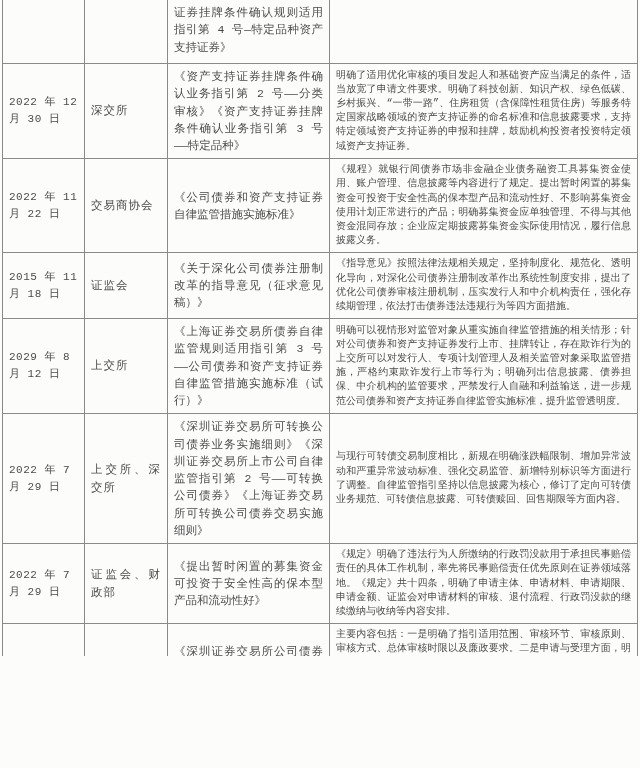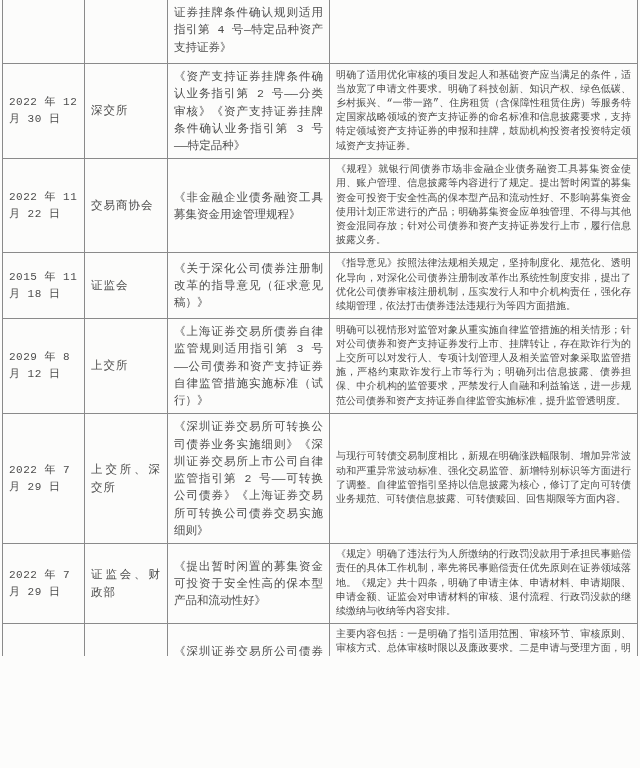--- a/index.html
+++ b/index.html
@@ -99,7 +99,7 @@
         <td class="c-date">2022 年 11 月 22 日</td>
         <td class="c-issuer">交易商协会</td>
         <td class="c-title">《非金融企业债务融资工具募集资金用途管理规程》</td>
-        <td class="c-summary">《规程》就银行间债券市场非金融企业债务融资工具募集资金使用、账户管理、信息披露等内容进行了规定。提出暂时闲置的募集资金可投资于安全性高的保本型产品和流动性好、不影响募集资金使用计划正常进行的产品；明确募集资金应单独管理、不得与其他资金混同存放；针对公司债券和资产支持证券发行上市，履行信息披露义务。</td>
+        <td class="c-summary">《规程》就银行间债券市场非金融企业债务融资工具募集资金使用、账户管理、信息披露等内容进行了规定。提出暂时闲置的募集资金可投资于安全性高的保本型产品和流动性好、不影响募集资金使用计划正常进行的产品；明确募集资金应单独管理、不得与其他资金混同存放；企业应定期披露募集资金实际使用情况，履行信息披露义务。</td>
       </tr>
       <tr class="r3">
         <td class="c-date">2015 年 11 月 18 日</td>

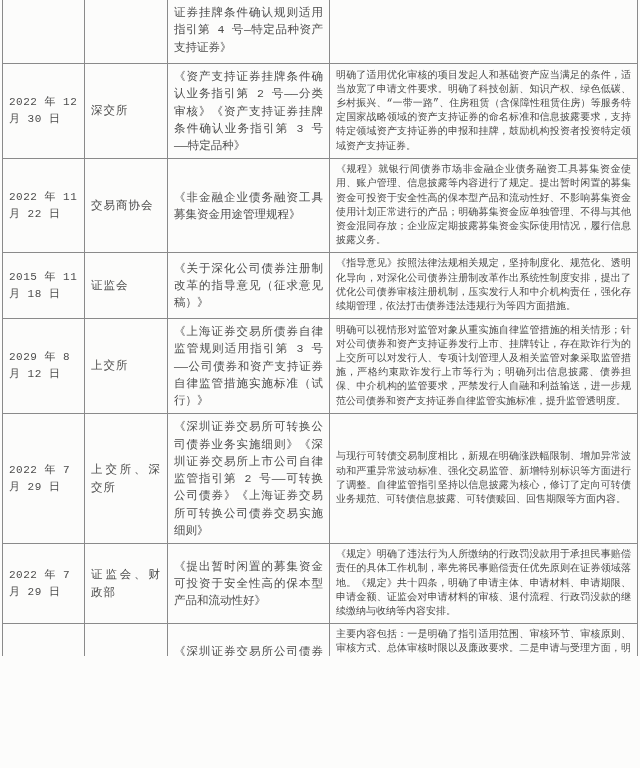--- a/index.html
+++ b/index.html
@@ -98,7 +98,7 @@
       <tr class="r2">
         <td class="c-date">2022 年 11 月 22 日</td>
         <td class="c-issuer">交易商协会</td>
-        <td class="c-title">《非金融企业债务融资工具募集资金用途管理规程》</td>
+        <td class="c-title">《公司债券和资产支持证券自律监管措施实施标准》</td>
         <td class="c-summary">《规程》就银行间债券市场非金融企业债务融资工具募集资金使用、账户管理、信息披露等内容进行了规定。提出暂时闲置的募集资金可投资于安全性高的保本型产品和流动性好、不影响募集资金使用计划正常进行的产品；明确募集资金应单独管理、不得与其他资金混同存放；企业应定期披露募集资金实际使用情况，履行信息披露义务。</td>
       </tr>
       <tr class="r3">

